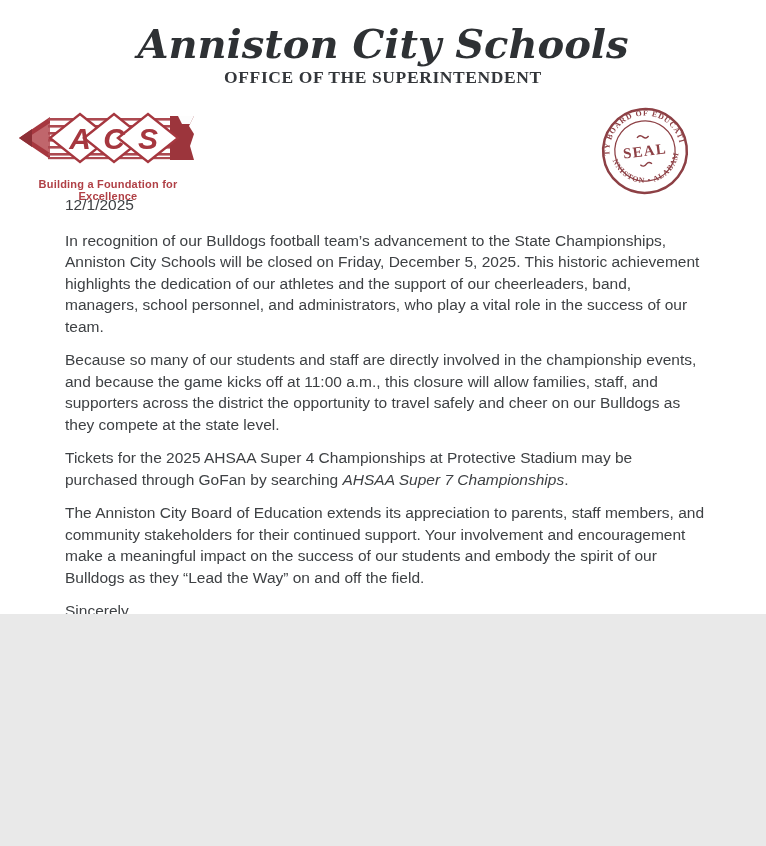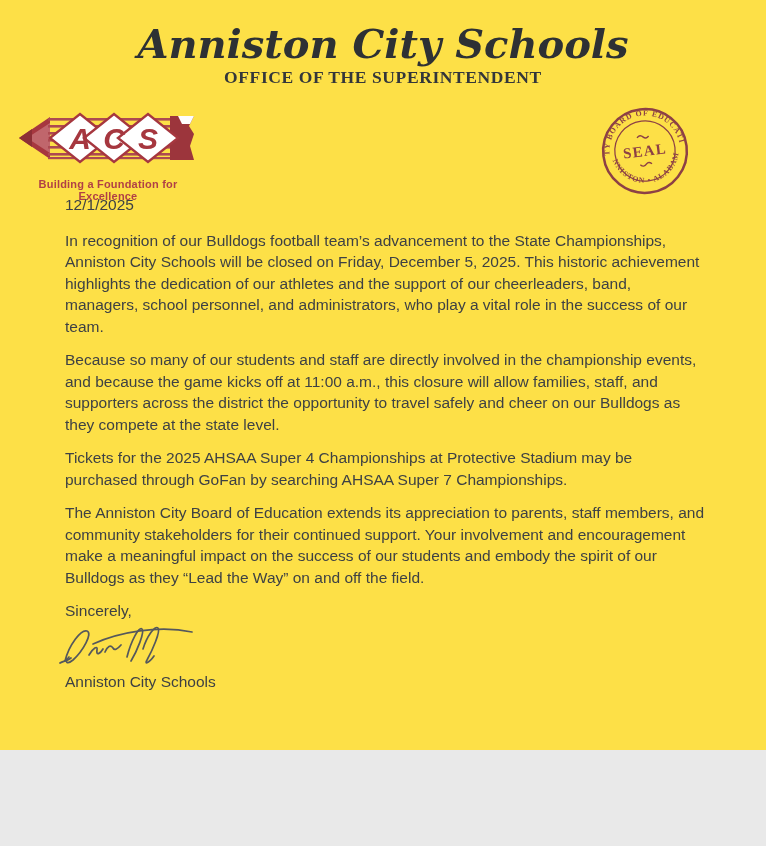--- a/index.html
+++ b/index.html
@@ -7,9 +7,9 @@
   .page {
     position: relative;
     width: 766px;
-    height: 750px;
+    height: 614px;
     margin: 0 auto;
-    background: #fde047;
+    background: #ffffff;
     overflow: hidden;
     color: #3e4144;
     font-family: "Liberation Sans", sans-serif;

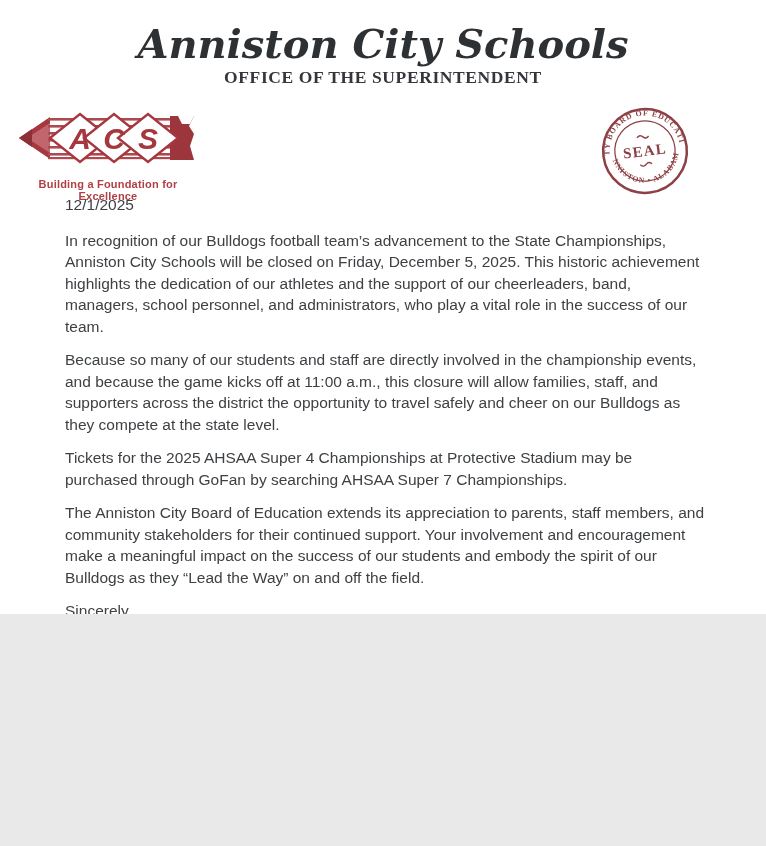--- a/index.html
+++ b/index.html
@@ -67,7 +67,7 @@
   .date-line { margin-bottom: 14px !important; }
   .salutation { margin-bottom: 14px !important; }
   .para { margin-bottom: 12px !important; }
-  .it { }
+  .it { font-style: italic; }
   .closing { margin-bottom: 0 !important; }
   .signature-svg { display: block; margin: -3px 0 0 -6px; }
   .signer-block p { margin: 0; }

